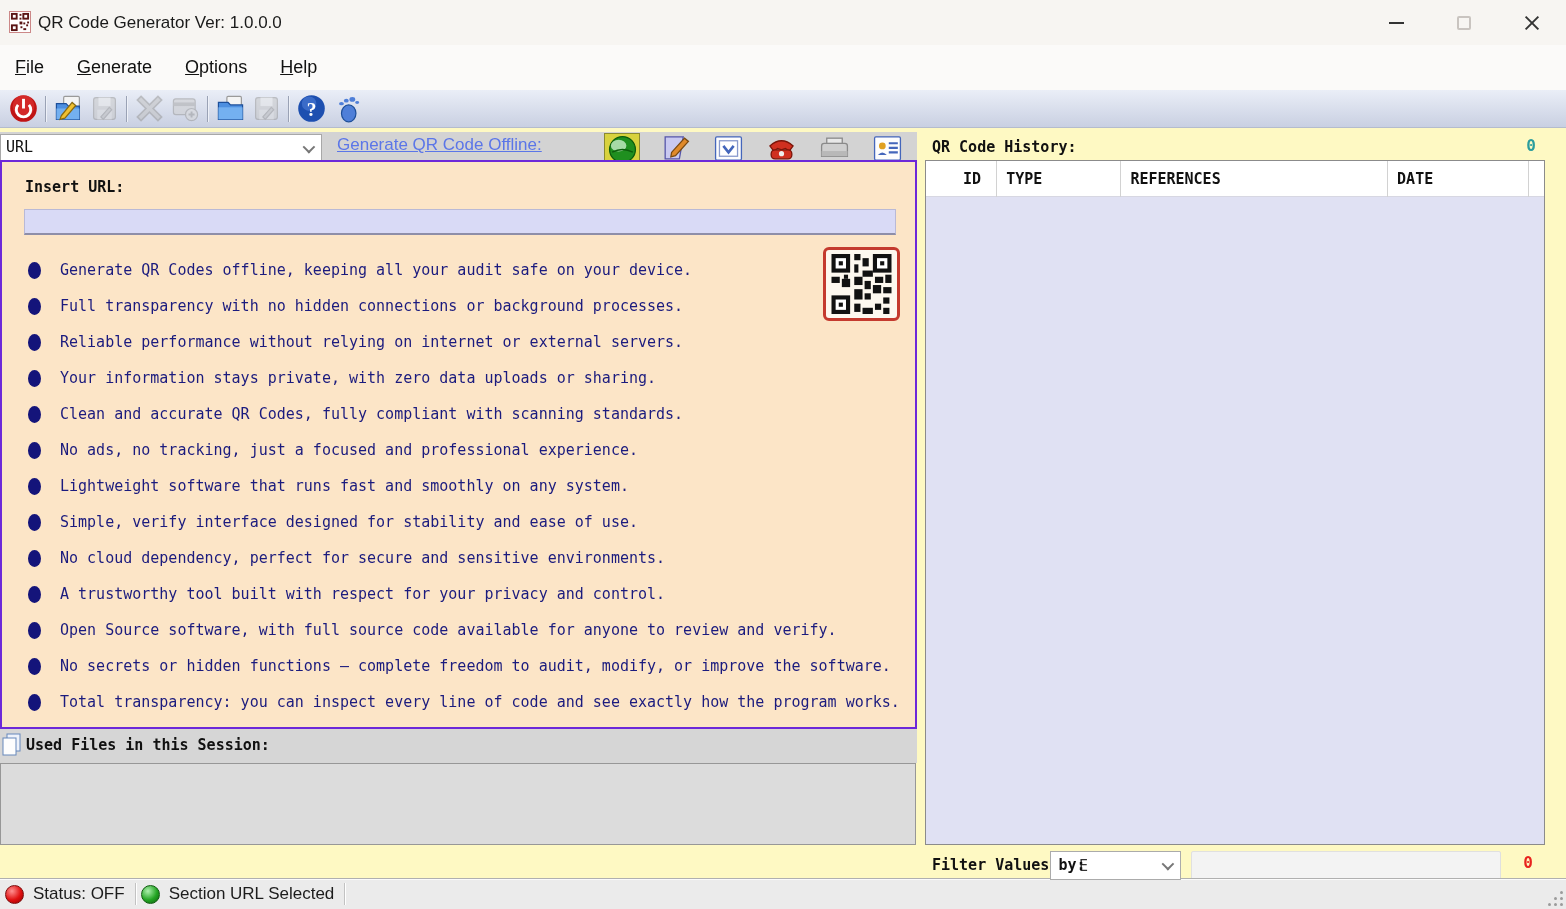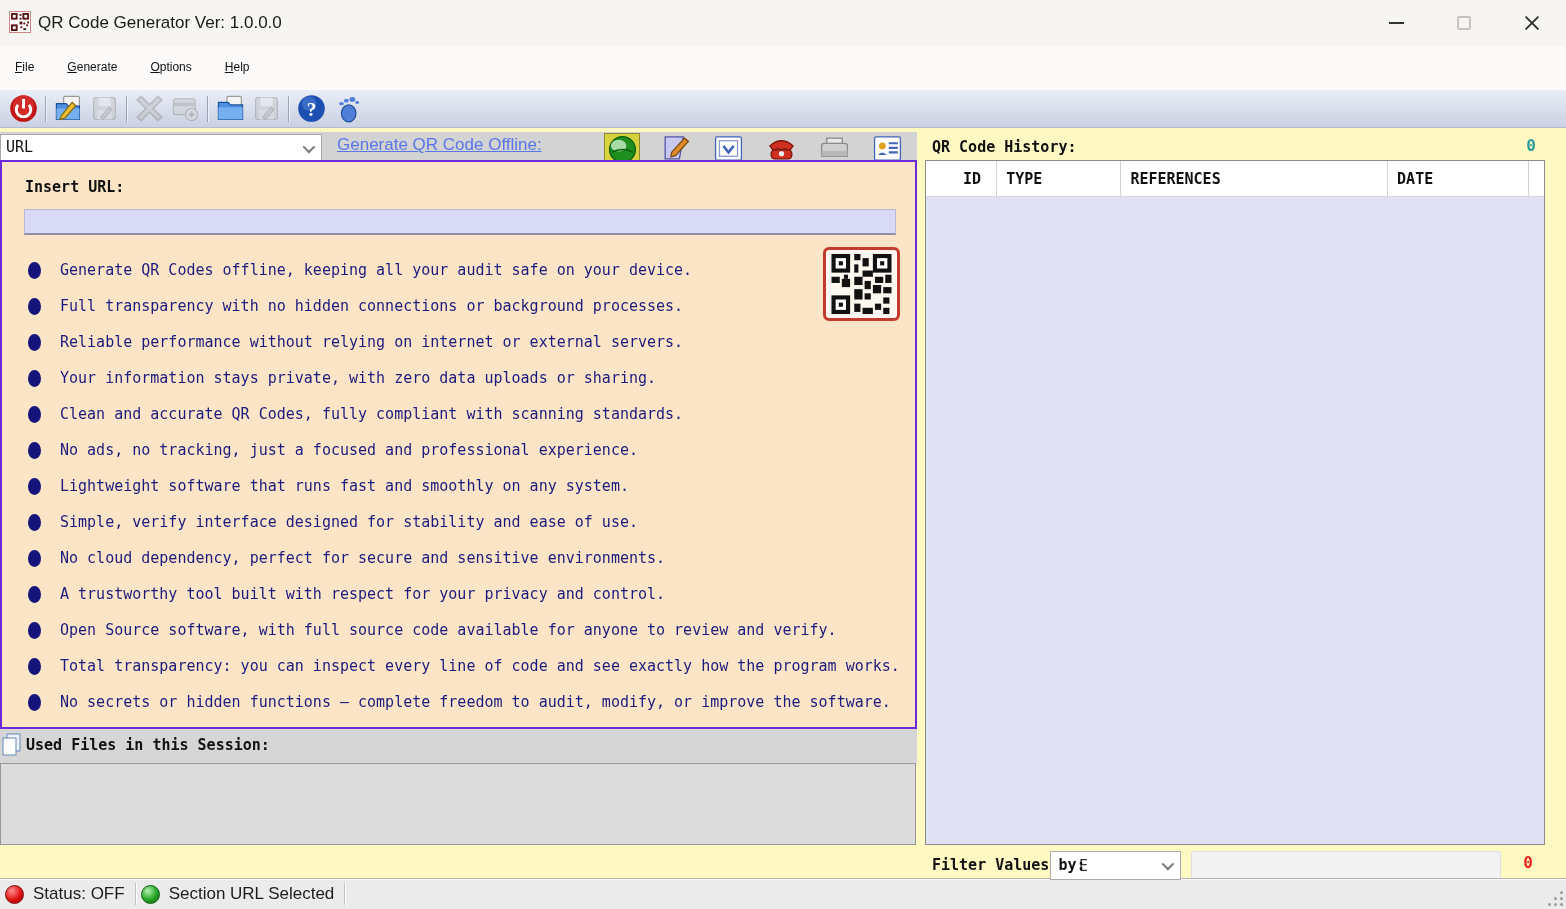--- a/index.html
+++ b/index.html
@@ -25,7 +25,7 @@
 
   
   .menubar { position:absolute; top:45px; left:0; width:100%; height:45px; background:#fbfaf9; display:block; padding-left:15px; }
-  .menu-item { display:inline-block; margin-right:33px; font-size:12px; color:#111; line-height:45px; cursor:default; }
+  .menu-item { display:inline-block; margin-right:33px; font-size:18px; color:#111; line-height:45px; cursor:default; }
   .menu-item::first-letter { text-decoration:underline; }
 
   

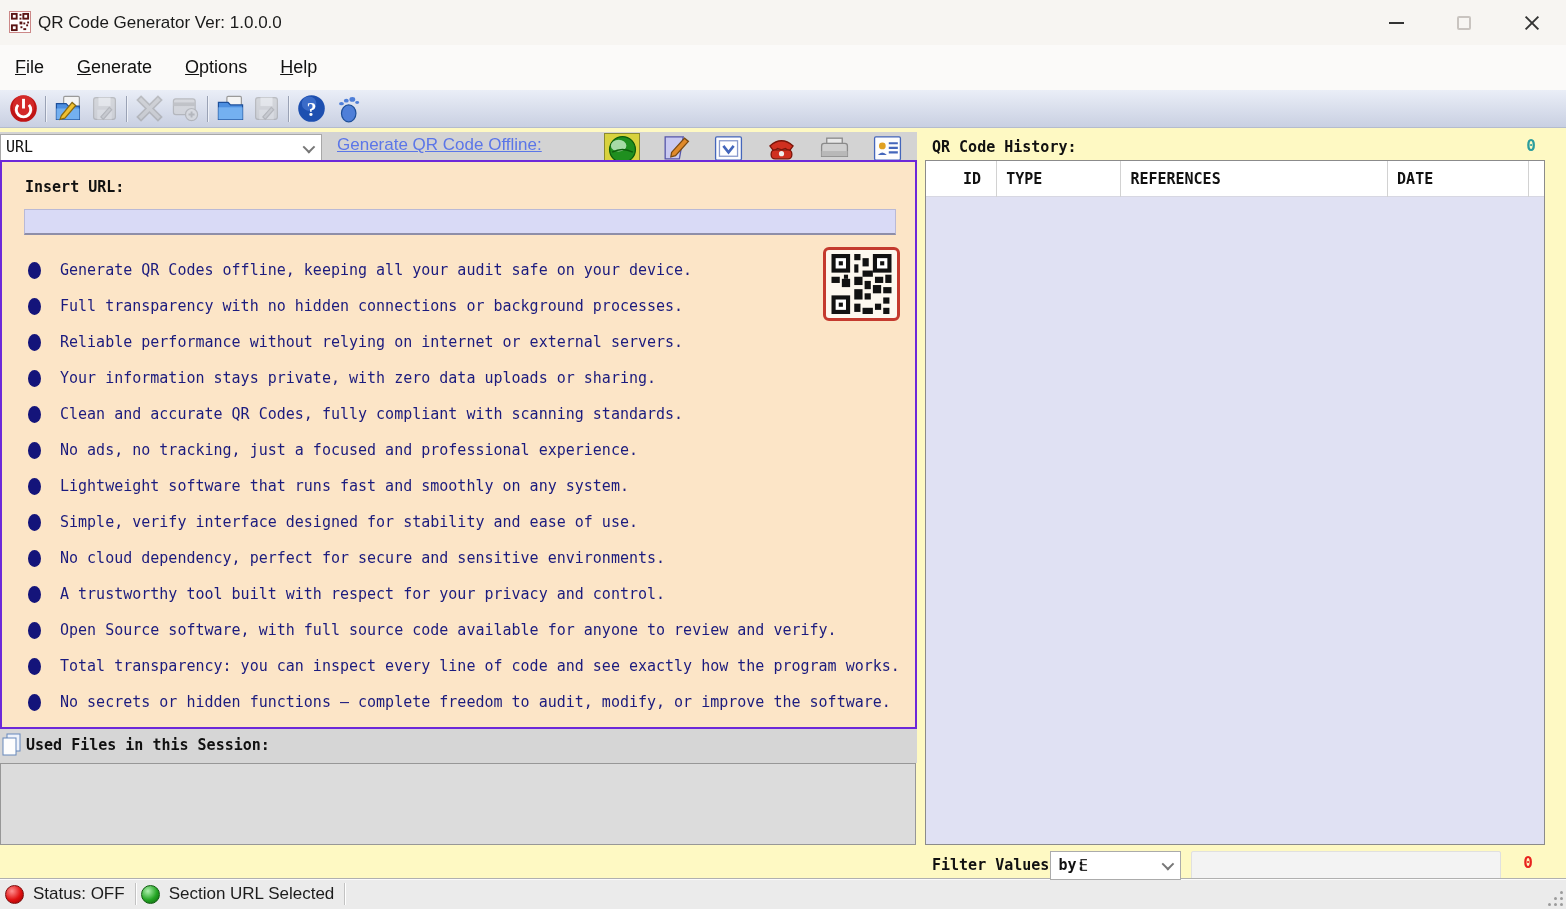--- a/index.html
+++ b/index.html
@@ -330,11 +330,11 @@
       </div>
         <div class="feature-item">
         <span class="bullet-dot"></span>
+        <span class="feature-text mono">No secrets or hidden functions — complete freedom to audit, modify, or improve the software.</span>
+      </div>
+        <div class="feature-item">
+        <span class="bullet-dot"></span>
         <span class="feature-text mono">Total transparency: you can inspect every line of code and see exactly how the program works.</span>
-      </div>
-        <div class="feature-item">
-        <span class="bullet-dot"></span>
-        <span class="feature-text mono">No secrets or hidden functions — complete freedom to audit, modify, or improve the software.</span>
       </div>
       </div>
     <div class="qr-box">

